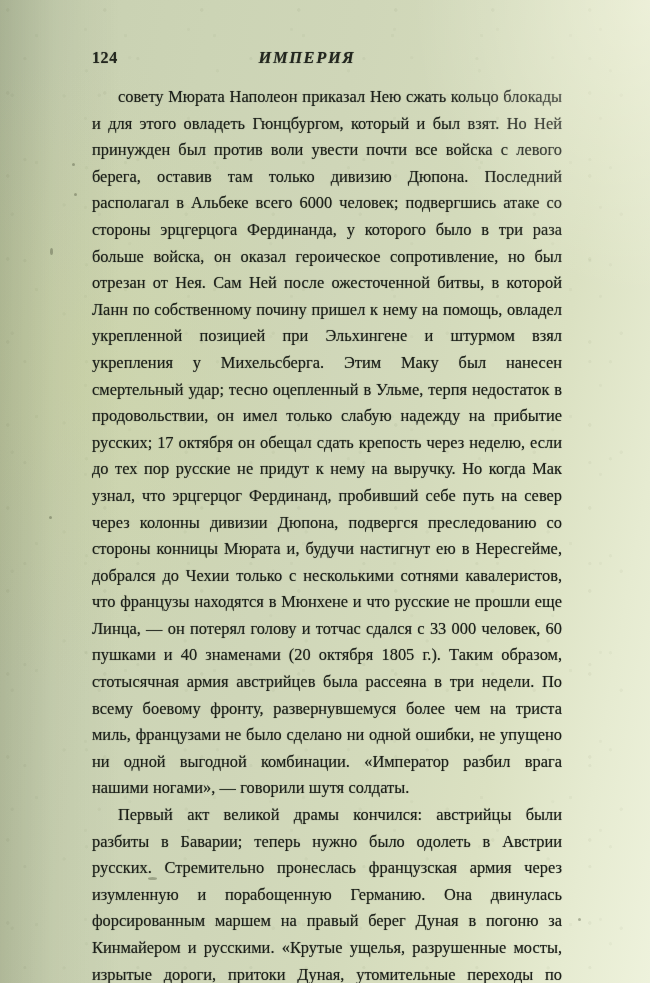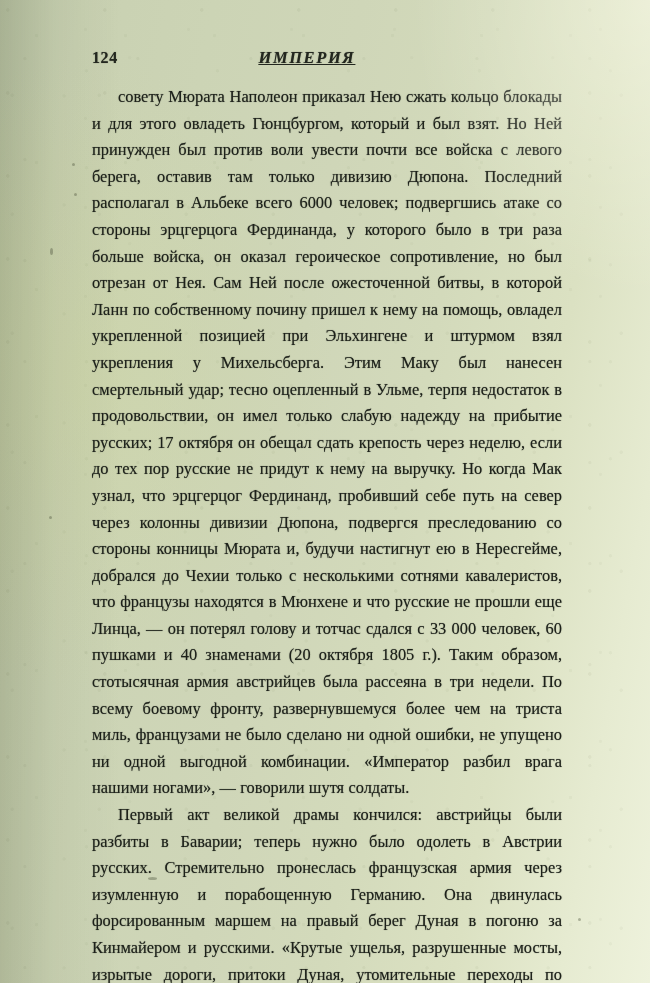--- a/index.html
+++ b/index.html
@@ -103,7 +103,6 @@
     color: #23271f;
     padding-right: 66px;
     text-shadow: 0 0 1.1px rgba(35,39,31,0.55);
-    text-decoration: underline;
   }
 
   

